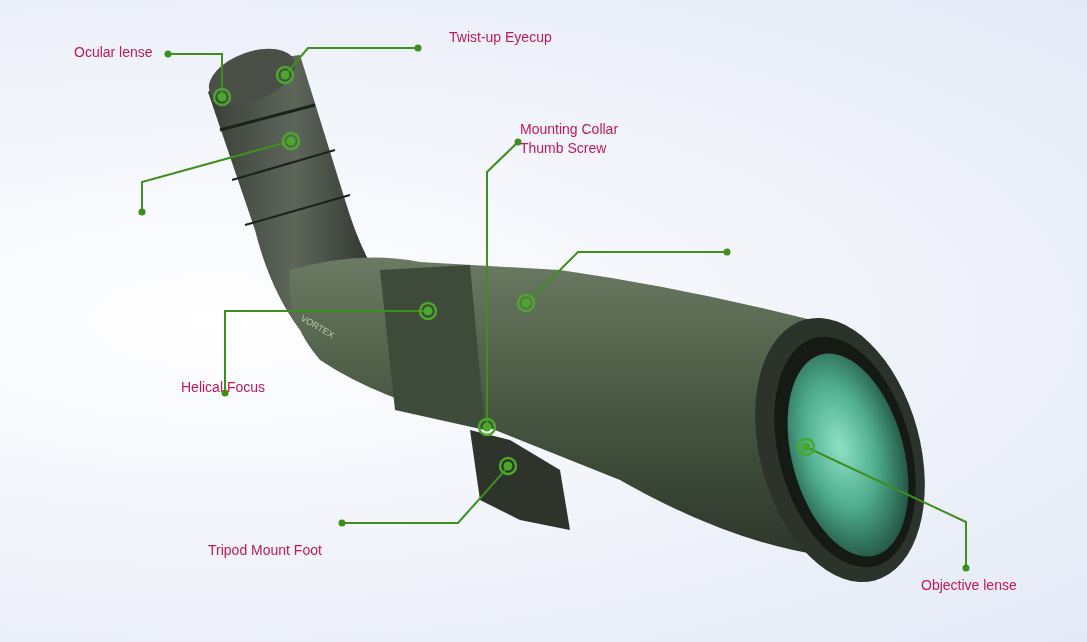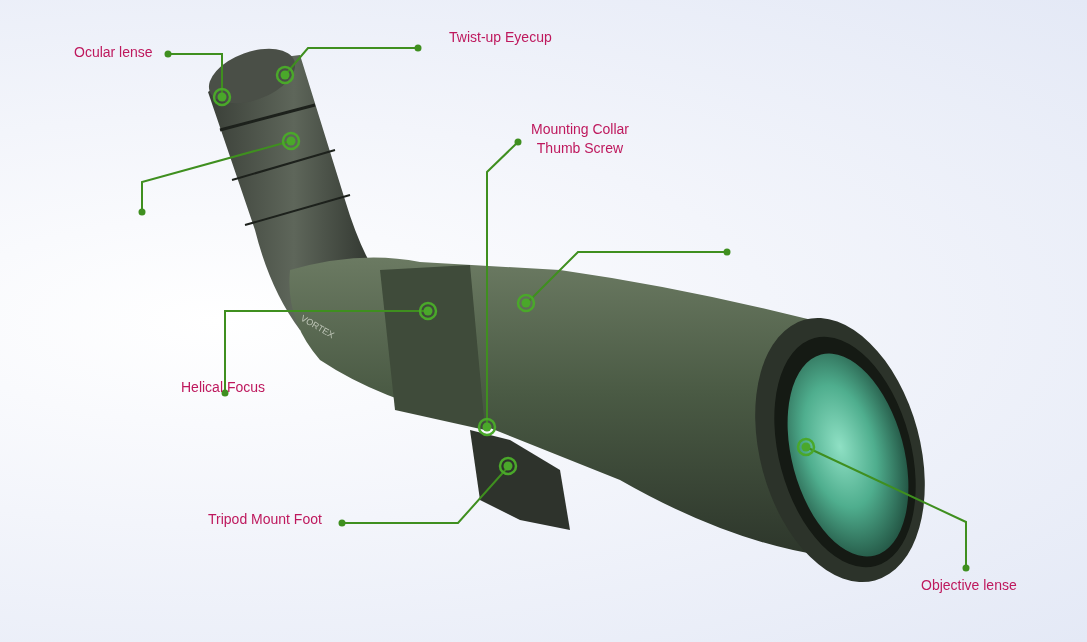--- a/index.html
+++ b/index.html
@@ -8,7 +8,7 @@
     font-family:"Liberation Sans", sans-serif;}
   #stage{position:absolute;left:0;top:0;width:1087px;height:642px;}
   .label{position:absolute;font-size:14px;color:#be185d;line-height:19px;white-space:nowrap;}
-  .label.center{text-align:center;}
+  .label.center{}
   svg{position:absolute;left:0;top:0;}
 </style>
 </head>

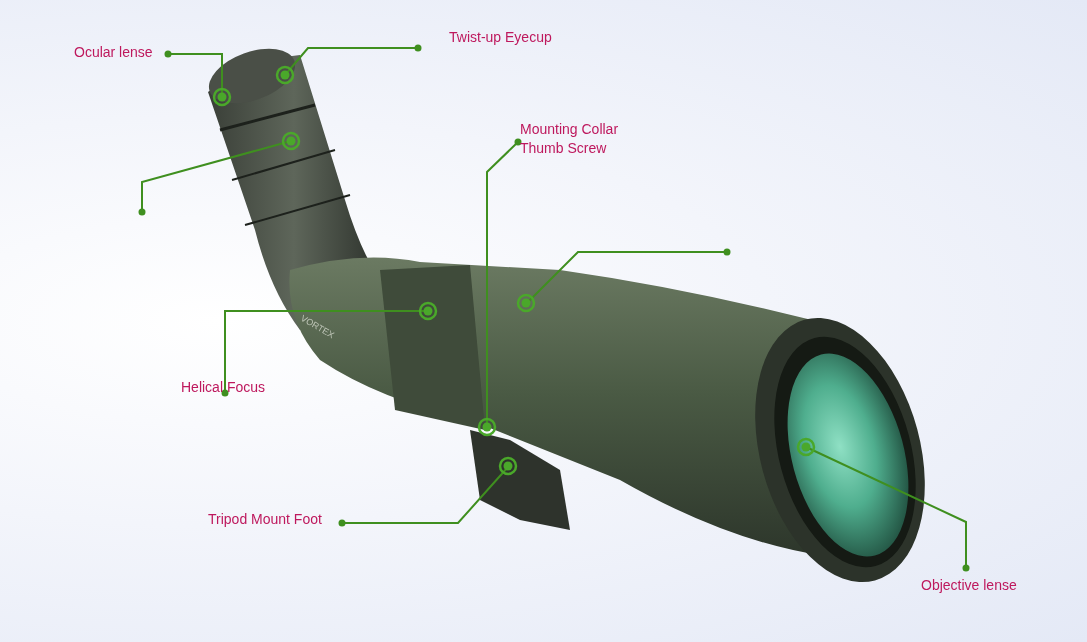--- a/index.html
+++ b/index.html
@@ -125,7 +125,7 @@
 
 <div class="label" style="left:181px;top:378px;"><span>Helical Focus</span></div>
 
-<div class="label" style="left:208px;top:510px;"><span>Tripod Mount Foot</span></div>
+<div class="label" style="left:208px;top:541px;"><span>Tripod Mount Foot</span></div>
 
 <div class="label" style="left:921px;top:576px;text-align:center;"><span>Objective lense</span></div>
 

